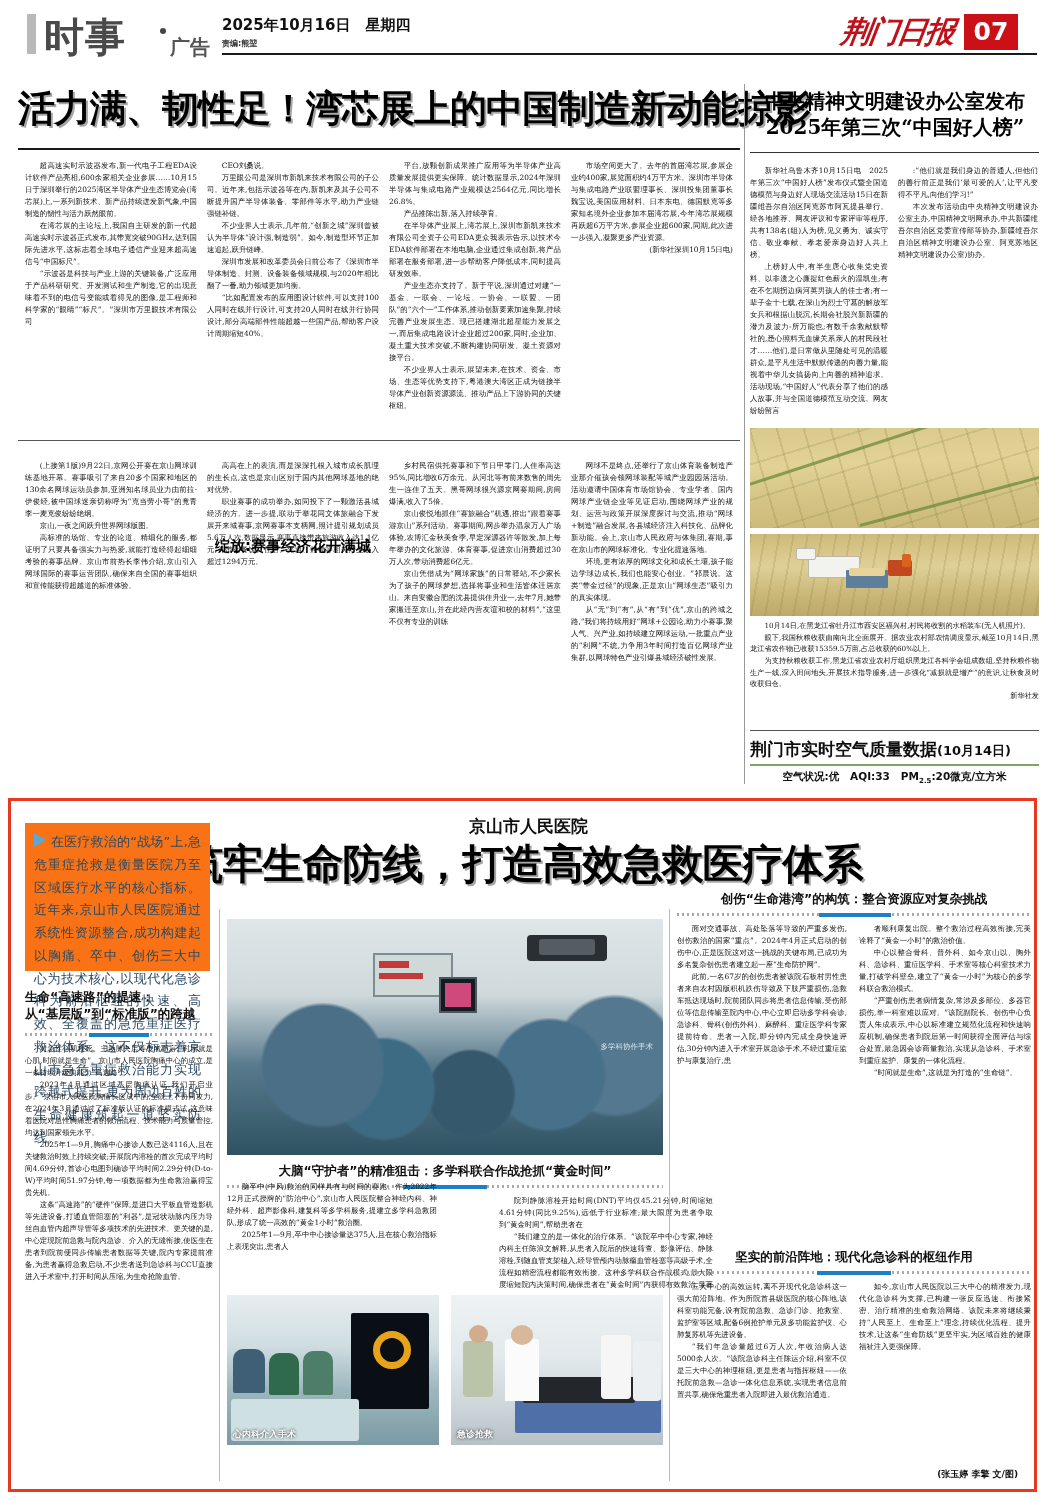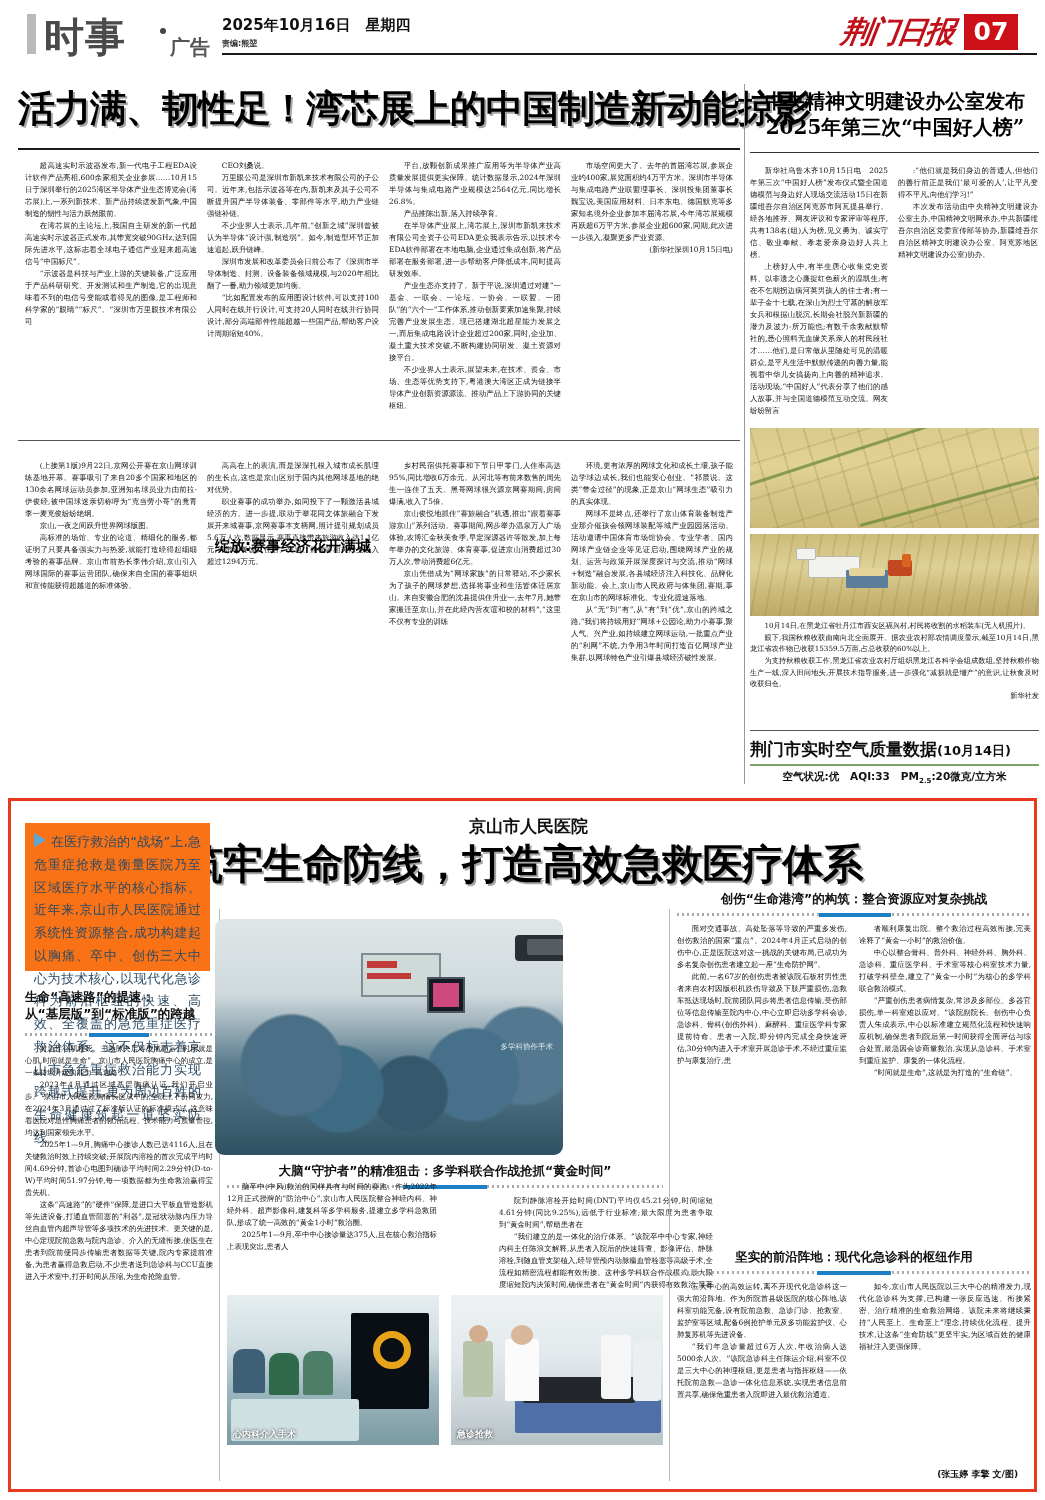--- a/index.html
+++ b/index.html
@@ -324,8 +324,8 @@
       <p>京山凭借成为“网球家族”的日常驿站,不少家长为了孩子的网球梦想,选择将事业和生活皆体迁居京山。来自安徽合肥的沈县提供住升业一,去年7月,她带家搬迁至京山,并在此经内营友谊和校的材料”,“这里不仅有专业的训练</p>
     </div>
   <div class="col" id="ms4" style="left:571px; top:460px; width:162px; height:318px;">
+      <p>网球不是终点,还举行了京山体育装备制造产业那介催孩会领网球装配等城产业园园落活动。活动邀请中国体育市场馆协会、专业学者、国内网球产业链企业等见证启动,围绕网球产业的规划、运营与政策开展深度探讨与交流,推动“网球+制造”融合发展,各县城经济注入科技化、品牌化新动能。会上,京山市人民政府与体集团,赛期,事在京山市的网球标准化、专业化提速落地。</p>
       <p>环境,更有浓厚的网球文化和成长土壤,孩子能边学球边成长,我们也能安心创业。”祁晨说。这类“带金过径”的现象,正是京山“网球生态”吸引力的真实体现。</p>
-      <p>网球不是终点,还举行了京山体育装备制造产业那介催孩会领网球装配等城产业园园落活动。活动邀请中国体育市场馆协会、专业学者、国内网球产业链企业等见证启动,围绕网球产业的规划、运营与政策开展深度探讨与交流,推动“网球+制造”融合发展,各县城经济注入科技化、品牌化新动能。会上,京山市人民政府与体集团,赛期,事在京山市的网球标准化、专业化提速落地。</p>
       <p>从“无”到“有”,从“有”到“优”,京山的跨城之路,“我们将持续用好“网球+公园论,助力小赛事,聚人气、兴产业,如持续建立网球运动,一批重点产业的“利网”不统,力争用3年时间打造百亿网球产业集群,以网球特色产业引爆县域经济破性发展。</p>
     </div>
   <div class="sechead" style="left:207px; top:537px; width:172px;">绽放:赛事经济花开满城</div>

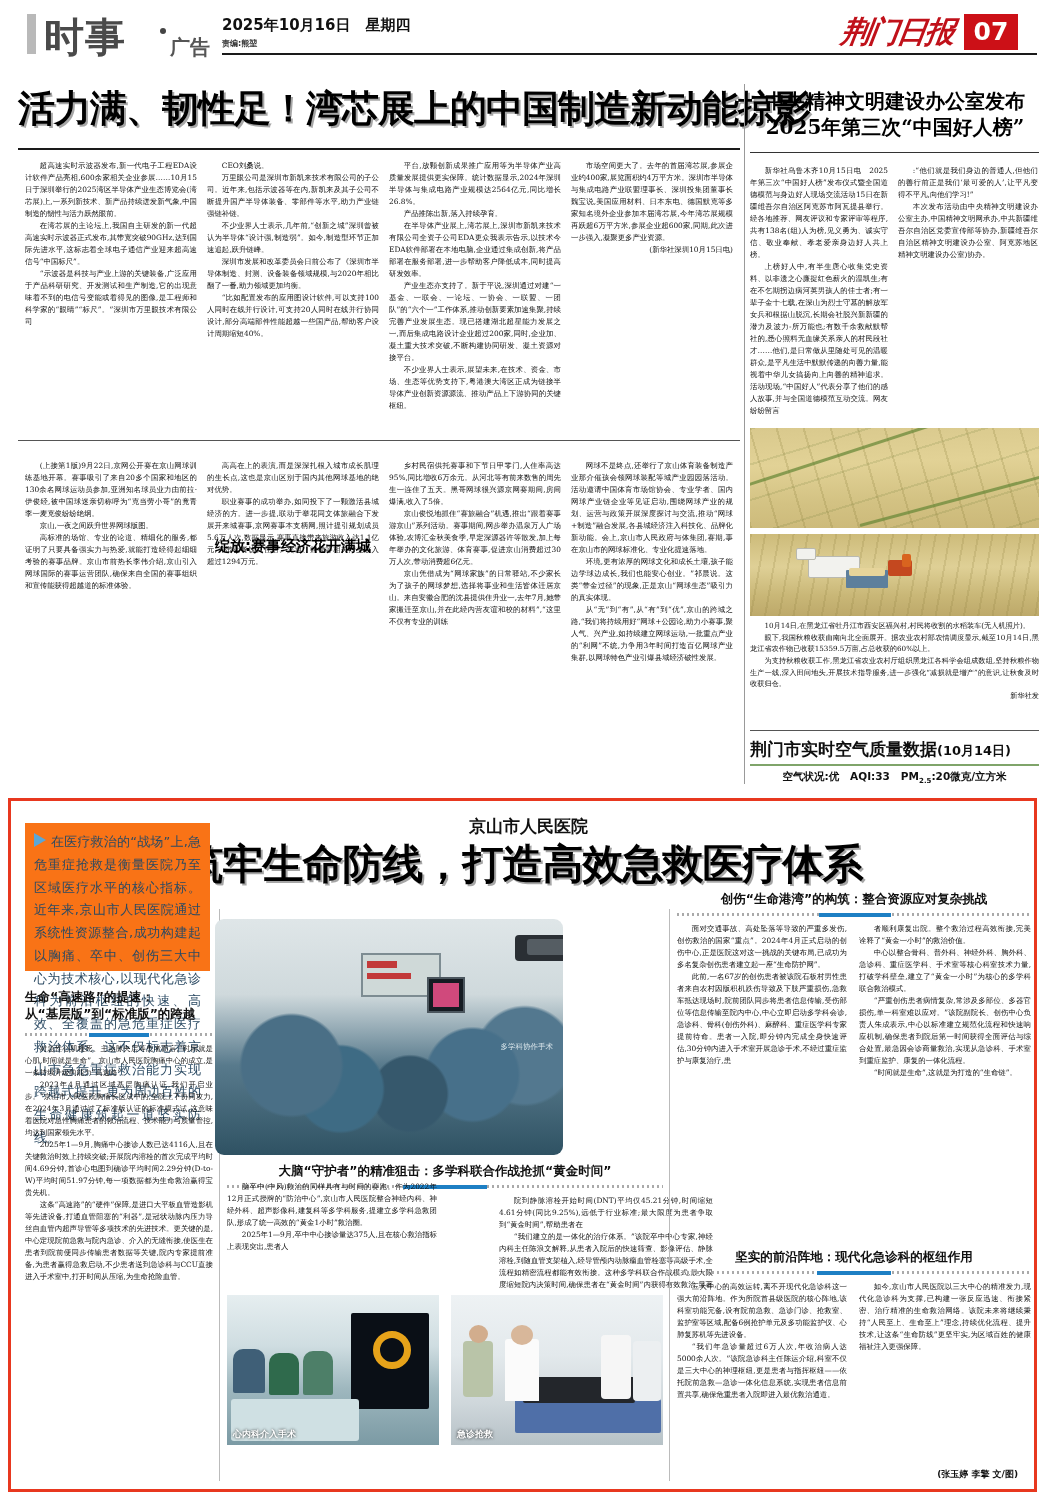--- a/index.html
+++ b/index.html
@@ -416,7 +416,7 @@
       </div>
     <div class="admin-col" id="c-traumaR" style="left:848px; top:122px; width:172px; height:312px;">
         <p>者顺利康复出院。整个救治过程高效衔接,完美诠释了“黄金一小时”的救治价值。</p>
-        <p>中心以整合骨科、普外科、神经外科、胸外科、急诊科、重症医学科、手术室等核心科室技术力量,打破学科壁垒,建立了“黄金一小时”为核心的多学科联合救治模式。</p>
+        <p>中心以整合骨科、普外科、如今京山以、胸外科、急诊科、重症医学科、手术室等核心科室技术力量,打破学科壁垒,建立了“黄金一小时”为核心的多学科联合救治模式。</p>
         <p>“严重创伤患者病情复杂,常涉及多部位、多器官损伤,单一科室难以应对。”该院副院长、创伤中心负责人朱成表示,中心以标准建立规范化流程和快速响应机制,确保患者到院后第一时间获得全面评估与综合处置,最急因会诊商量救治,实现从急诊科、手术室到重症监护、康复的一体化流程。</p>
         <p>“时间就是生命”,这就是为打造的“生命链”。</p>
       </div>

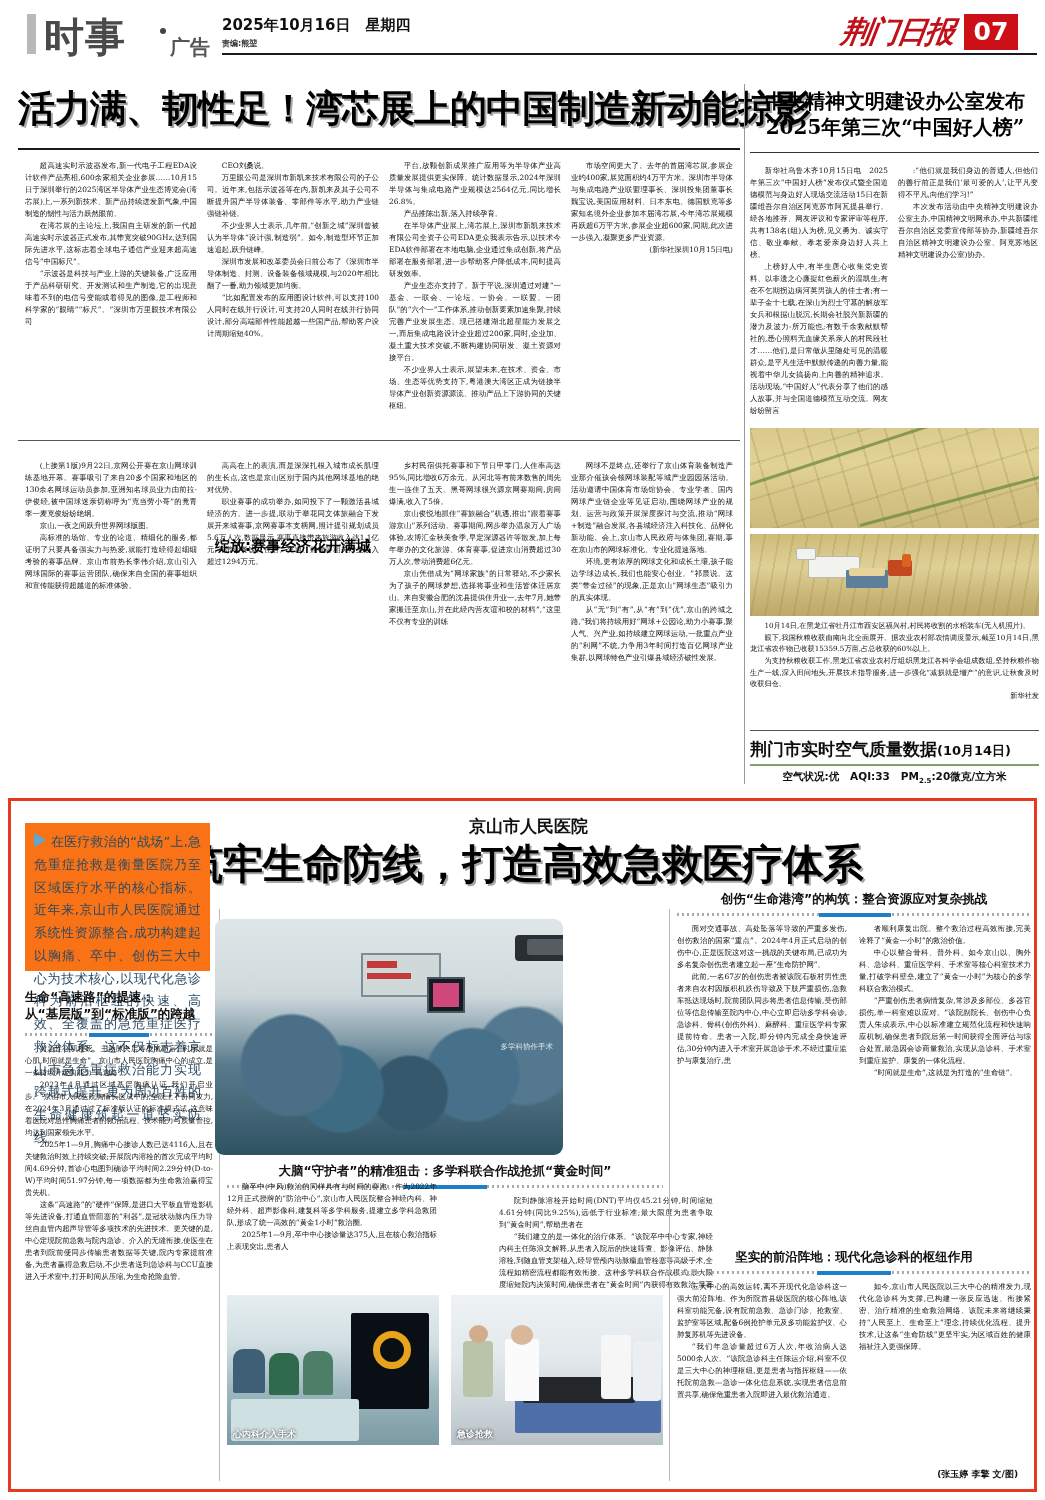--- a/index.html
+++ b/index.html
@@ -354,7 +354,7 @@
 
     <div class="vsep" style="left:208px; top:108px; height:572px;"></div>
 
-    <div class="photo or-photo" style="left:204px; top:118px; width:348px; height:236px;border-radius:9px;">
+    <div class="photo or-photo" style="left:216px; top:118px; width:436px; height:236px;">
       <div style="position:absolute; left:146px; top:34px; width:80px; height:44px; background:#cfd9d8; border:2px solid #7d8c92;"></div>
       <div style="position:absolute; left:152px; top:42px; width:30px; height:7px; background:#c23a3a;"></div>
       <div style="position:absolute; left:152px; top:54px; width:44px; height:6px; background:#c23a3a;"></div>

